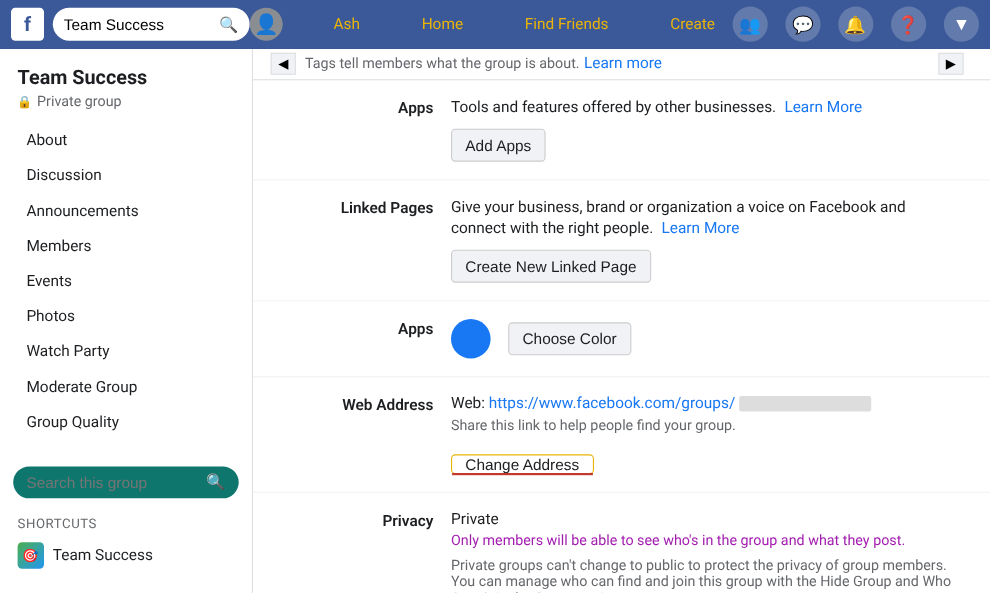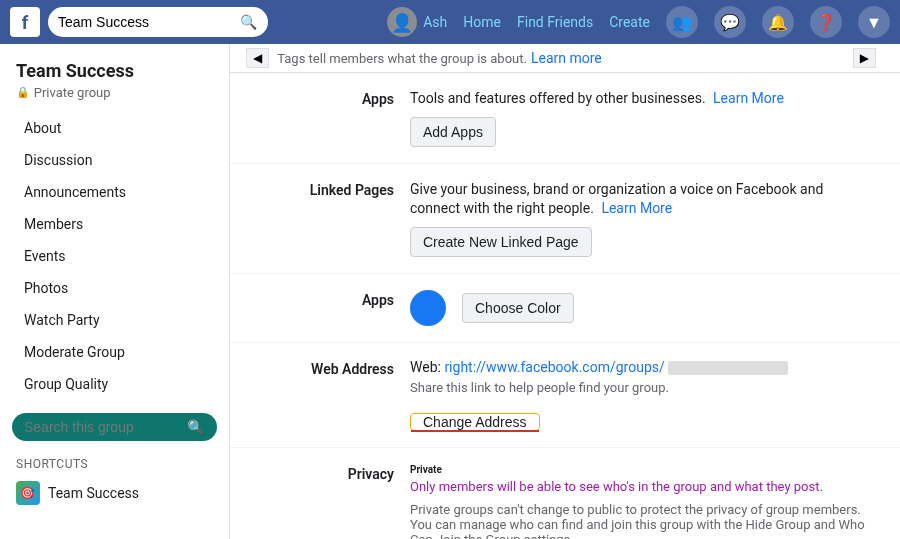--- a/index.html
+++ b/index.html
@@ -62,10 +62,11 @@
       overflow: hidden;
     }
     .nav-item {
-      color: #7dd3fc;
+      color: #eab308;
       font-size: 14px;
       cursor: pointer;
       white-space: nowrap;
+      margin-left: 40px;
     }
     .nav-icon-btn {
       width: 32px; height: 32px;

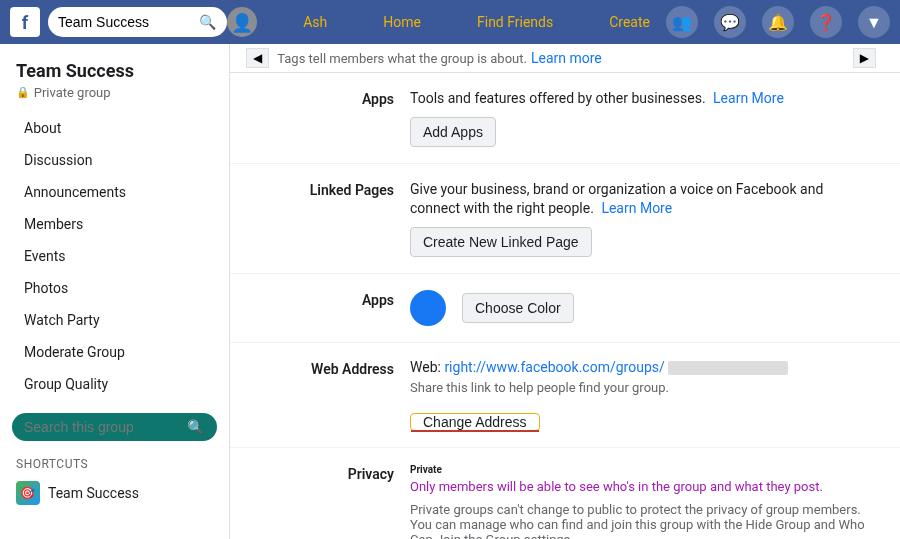--- a/index.html
+++ b/index.html
@@ -115,7 +115,7 @@
       gap: 4px;
     }
     .sidebar-subtitle .lock-icon { font-size: 11px; }
-    .sidebar-nav { list-style: none; margin-bottom: 13px; }
+    .sidebar-nav { list-style: none; margin-bottom: 24px; }
     .sidebar-nav li {
       padding: 8px 16px;
       cursor: pointer;

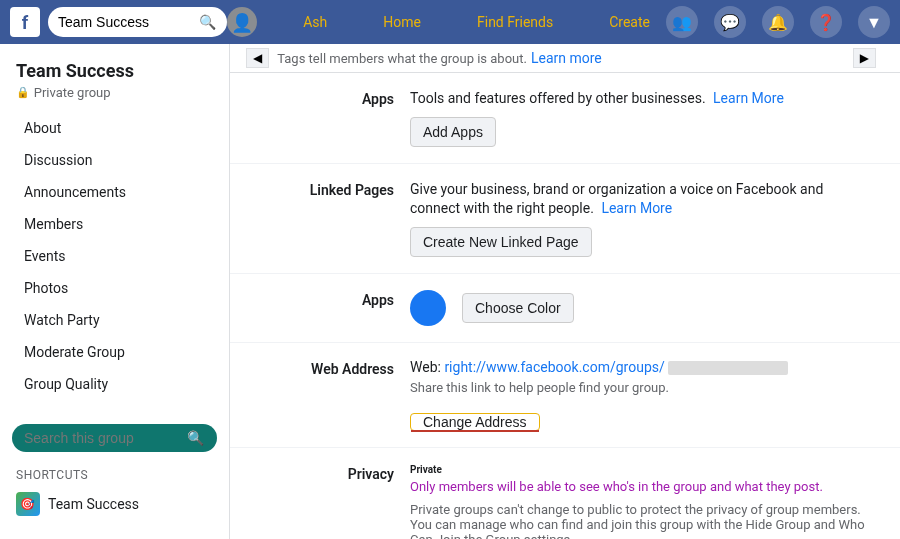--- a/index.html
+++ b/index.html
@@ -399,7 +399,7 @@
         <div class="settings-content">
           <div class="web-address-text">
             <span>Web:</span>
-            <span class="web-address-url">right://www.facebook.com/groups/</span>
+            <span class="web-address-url">https://www.facebook.com/groups/</span>
             <span class="blurred-url"></span>
           </div>
           <p class="description">Share this link to help people find your group.</p>

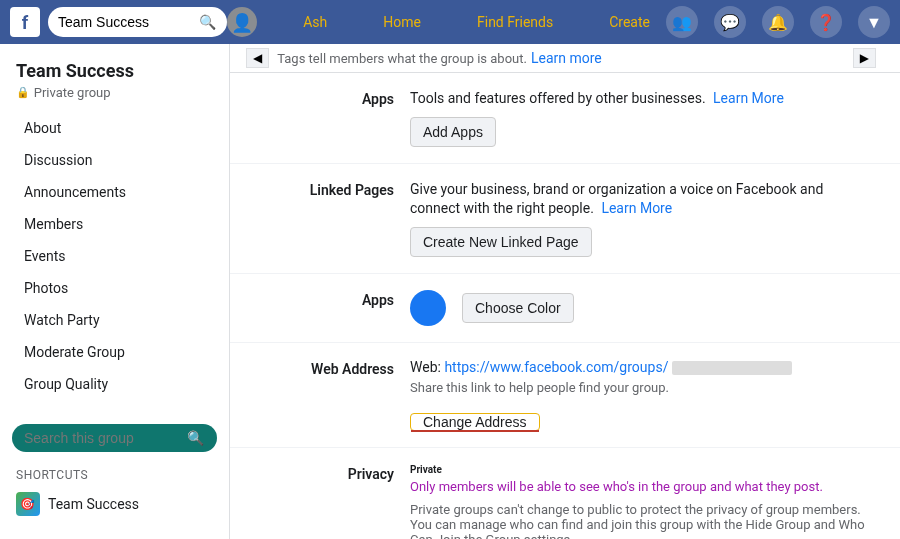--- a/index.html
+++ b/index.html
@@ -291,7 +291,7 @@
     }
 
     
-    .privacy-title { font-weight: 700; font-size: 10px; margin-bottom: 4px; }
+    .privacy-title { font-weight: 400; font-size: 14px; margin-bottom: 4px; }
     .privacy-desc { font-size: 13px; color: #a21caf; margin-bottom: 8px; }
     .privacy-note { font-size: 13px; color: #65676b; }
   </style>

